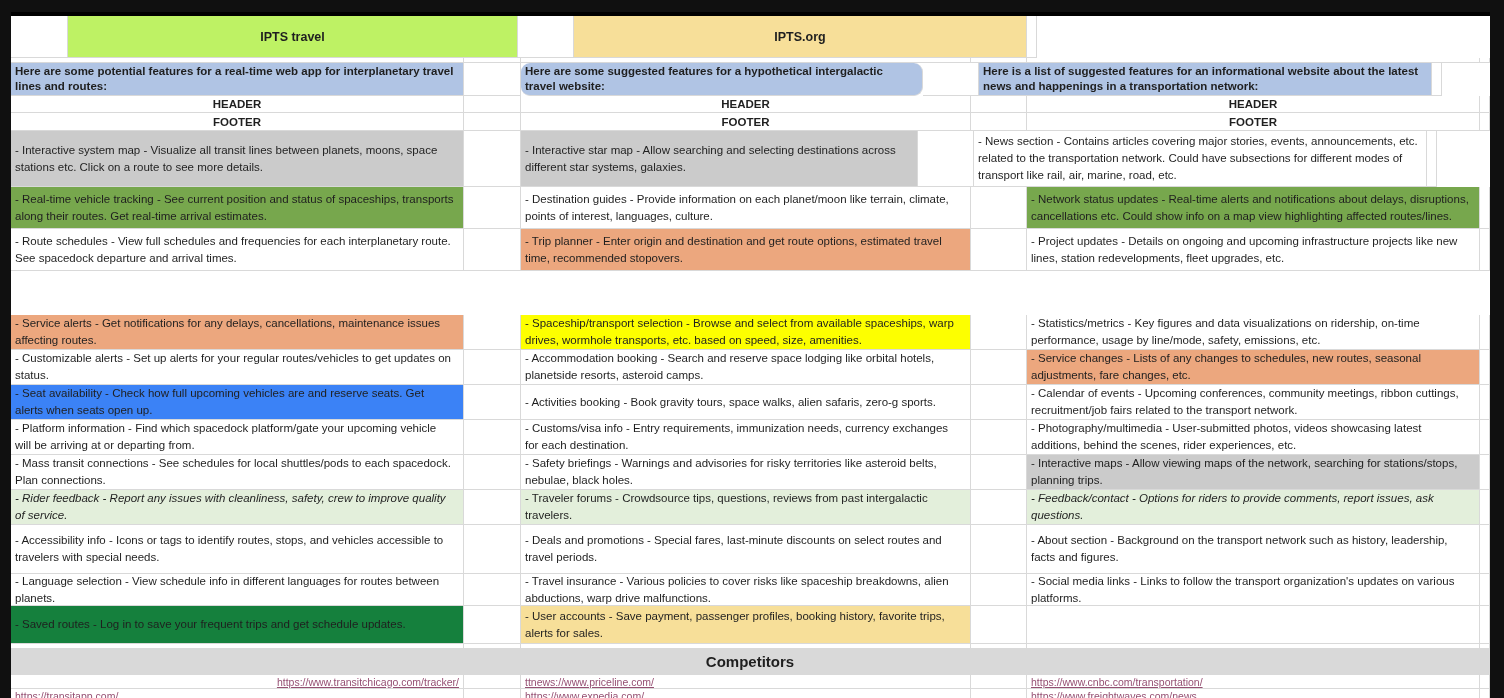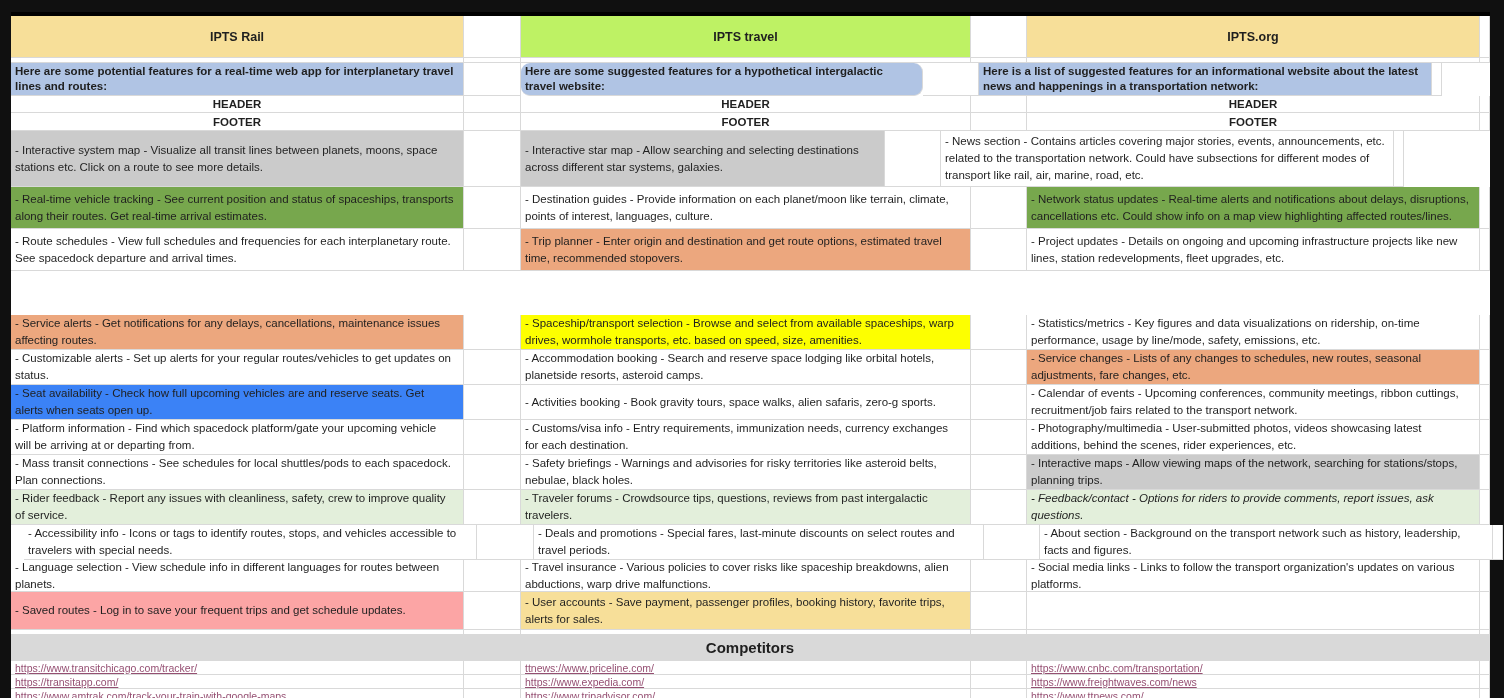--- a/index.html
+++ b/index.html
@@ -60,7 +60,6 @@
 
 <div id="sheet">
     <div class="row" style="height: 42px;">
-      <div class="cell title" style="width: 453px; background: rgb(247, 223, 153);">IPTS Rail</div>
       <div class="cell" style="width: 57px;"></div>
       <div class="cell title" style="width: 450px; background: #bef264;">IPTS travel</div>
       <div class="cell" style="width: 56px;"></div>

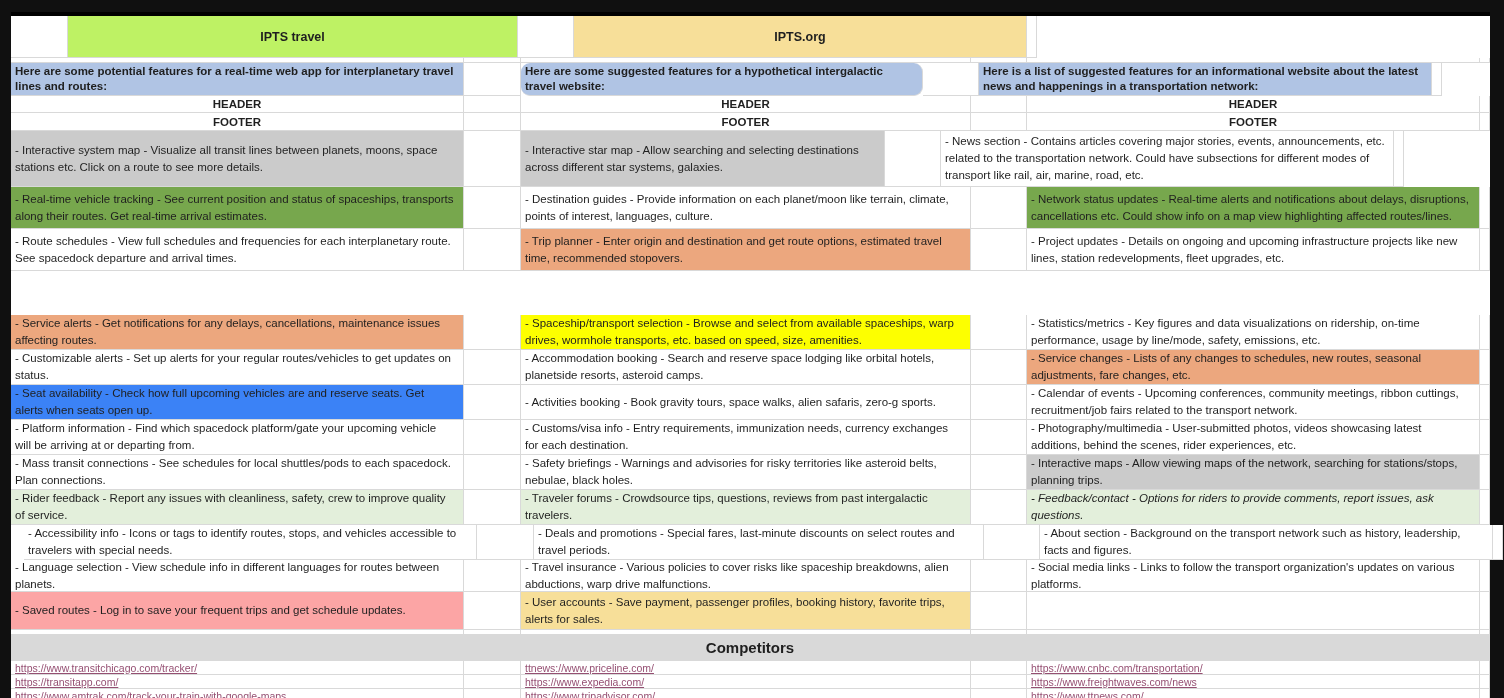--- a/index.html
+++ b/index.html
@@ -101,7 +101,7 @@
     <div class="row" style="height: 56px;">
       <div class="cell feat" style="width: 453px; background: rgb(203, 203, 203);">- Interactive system map - Visualize all transit lines between planets, moons, space stations etc. Click on a route to see more details.</div>
       <div class="cell" style="width: 57px;"></div>
-      <div class="cell feat" style="width: 364px; background: rgb(203, 203, 203);">- Interactive star map - Allow searching and selecting destinations across different star systems, galaxies.</div>
+      <div class="cell feat" style="width: 397px; background: rgb(203, 203, 203);">- Interactive star map - Allow searching and selecting destinations across different star systems, galaxies.</div>
       <div class="cell" style="width: 56px;"></div>
       <div class="cell feat" style="width: 453px; background: rgb(255, 255, 255);">- News section - Contains articles covering major stories, events, announcements, etc. related to the transportation network. Could have subsections for different modes of transport like rail, air, marine, road, etc.</div>
       <div class="cell" style="width: 10px;"></div>

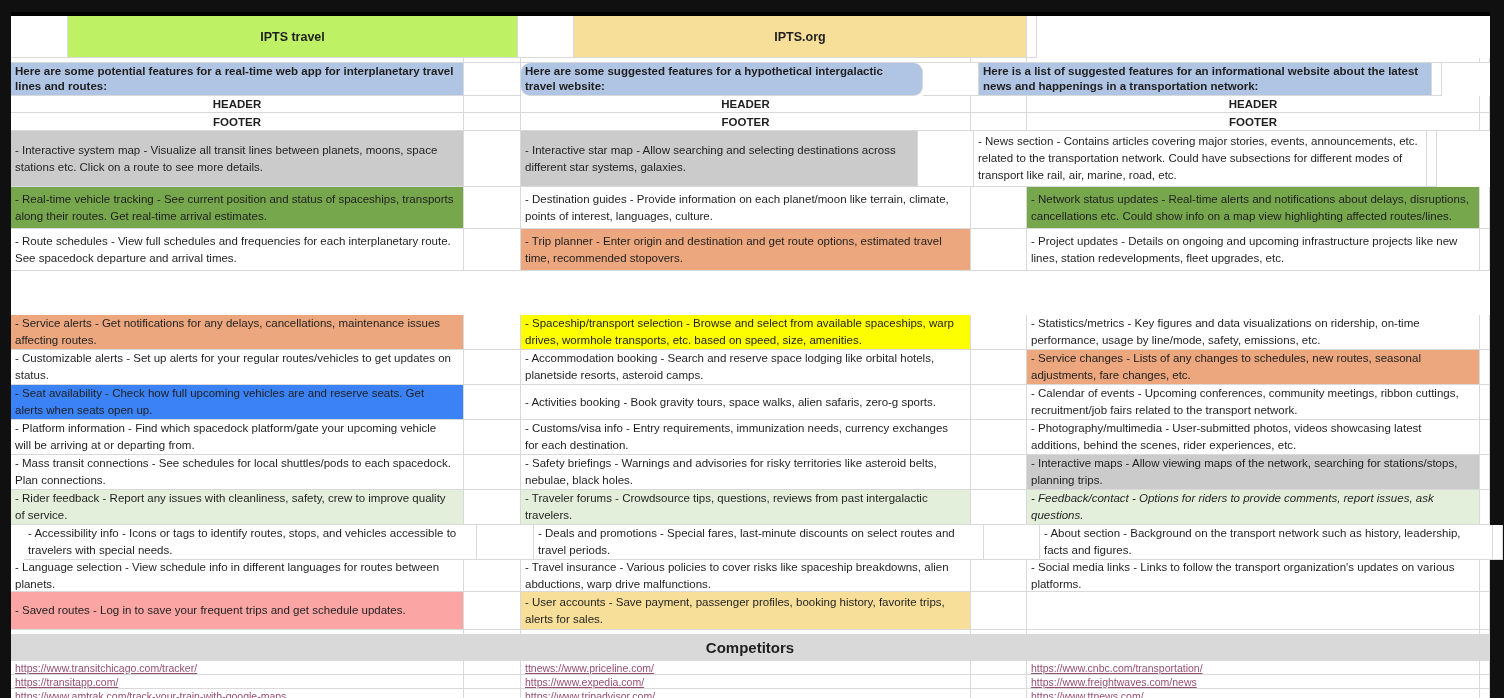--- a/index.html
+++ b/index.html
@@ -163,7 +163,7 @@
       <div class="cell" style="width: 10px;"></div>
     </div>
     <div class="row" style="height: 35px;">
-      <div class="cell feat" style="width: 453px; background: rgb(227, 239, 219);">- Rider feedback - Report any issues with cleanliness, safety, crew to improve quality of service.</div>
+      <div class="cell feat" style="width: 453px; background: rgb(227, 239, 219); font-style: italic;">- Rider feedback - Report any issues with cleanliness, safety, crew to improve quality of service.</div>
       <div class="cell" style="width: 57px;"></div>
       <div class="cell feat" style="width: 450px; background: rgb(227, 239, 219);">- Traveler forums - Crowdsource tips, questions, reviews from past intergalactic travelers.</div>
       <div class="cell" style="width: 56px;"></div>

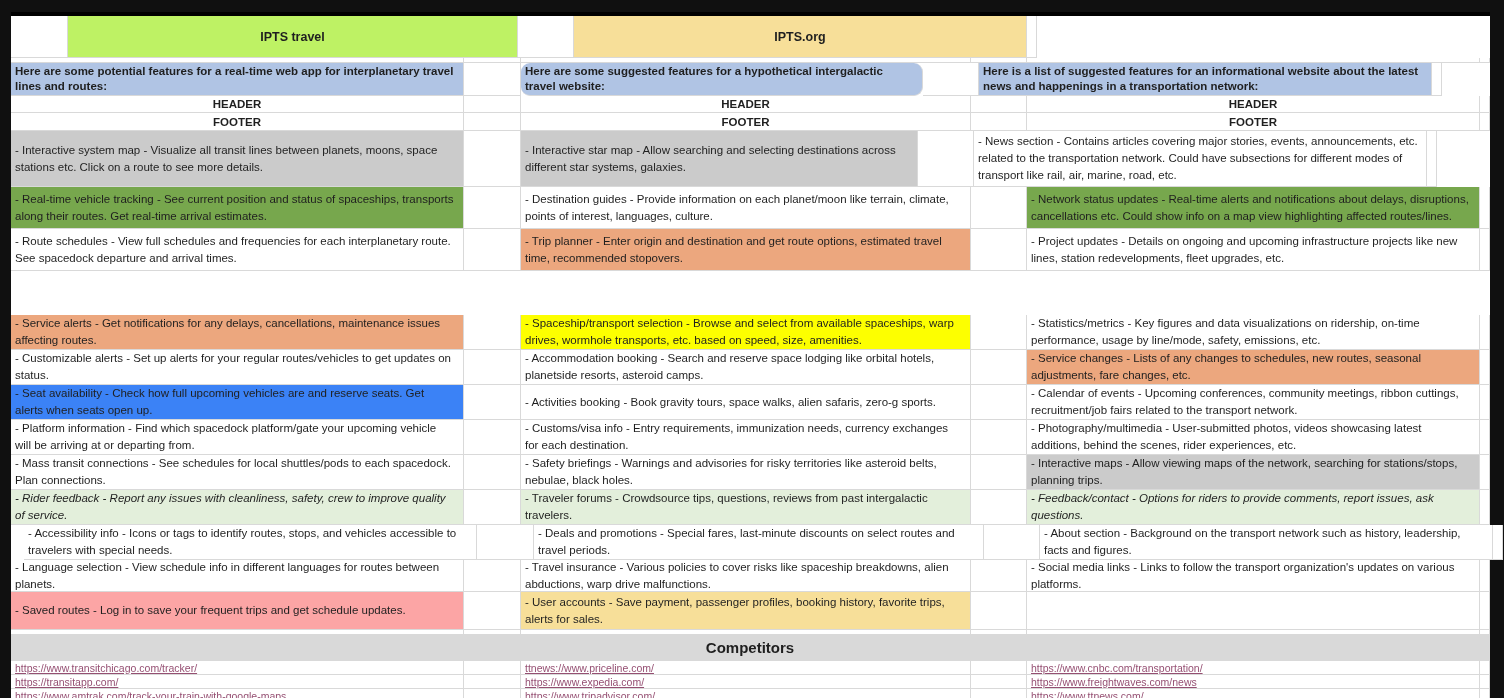--- a/index.html
+++ b/index.html
@@ -170,7 +170,7 @@
       <div class="cell feat" style="width: 453px; background: rgb(227, 239, 219); font-style: italic;">- Feedback/contact - Options for riders to provide comments, report issues, ask questions.</div>
       <div class="cell" style="width: 10px;"></div>
     </div>
-    <div class="row" style="height: 35px; padding-left: 13px;">
+    <div class="row" style="height: 49px;">
       <div class="cell feat" style="width: 453px; background: rgb(255, 255, 255);">- Accessibility info - Icons or tags to identify routes, stops, and vehicles accessible to travelers with special needs.</div>
       <div class="cell" style="width: 57px;"></div>
       <div class="cell feat" style="width: 450px; background: rgb(255, 255, 255);">- Deals and promotions - Special fares, last-minute discounts on select routes and travel periods.</div>

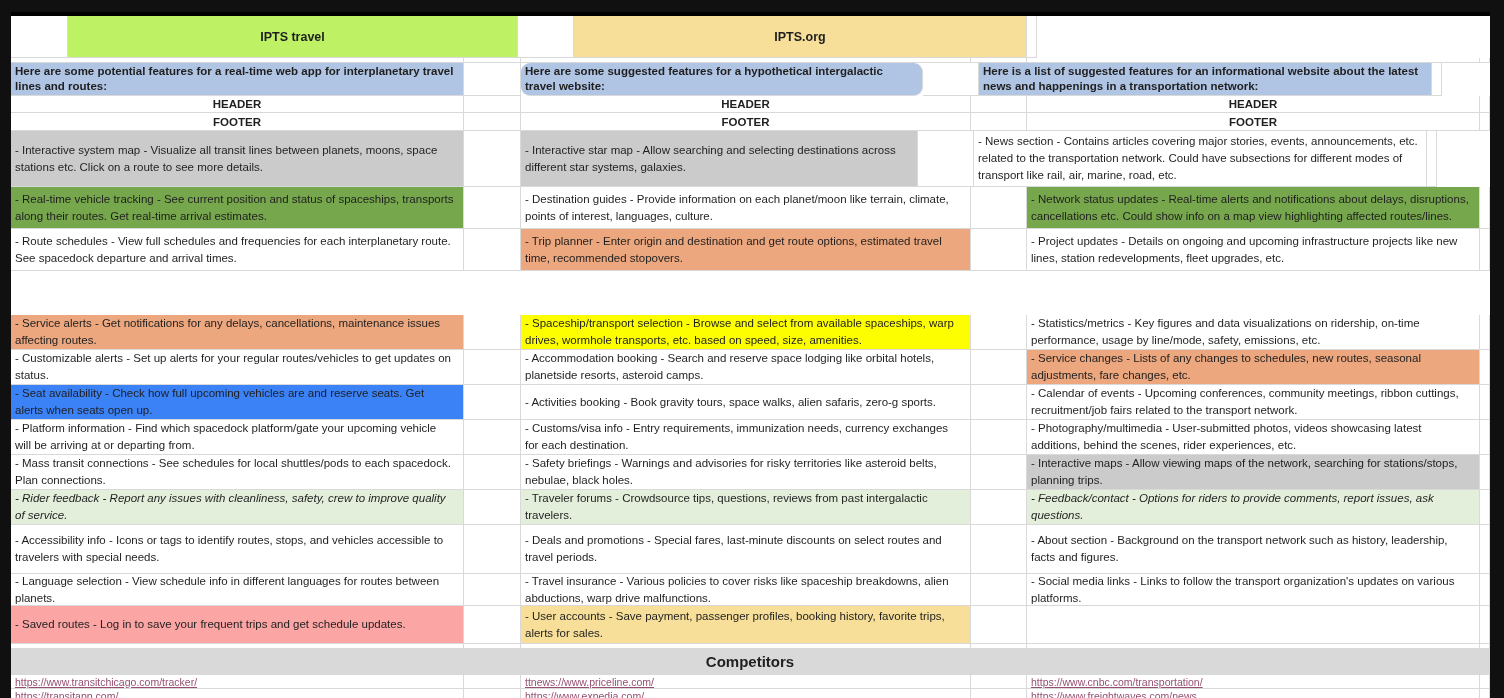--- a/index.html
+++ b/index.html
@@ -187,7 +187,7 @@
       <div class="cell" style="width: 10px;"></div>
     </div>
     <div class="row" style="height: 38px;">
-      <div class="cell feat" style="width: 453px; background: #fca5a5;">- Saved routes - Log in to save your frequent trips and get schedule updates.</div>
+      <div class="cell feat" style="width: 453px; background: #15803d;">- Saved routes - Log in to save your frequent trips and get schedule updates.</div>
       <div class="cell" style="width: 57px;"></div>
       <div class="cell feat" style="width: 450px; background: rgb(247, 223, 153);">- User accounts - Save payment, passenger profiles, booking history, favorite trips, alerts for sales.</div>
       <div class="cell" style="width: 56px;"></div>

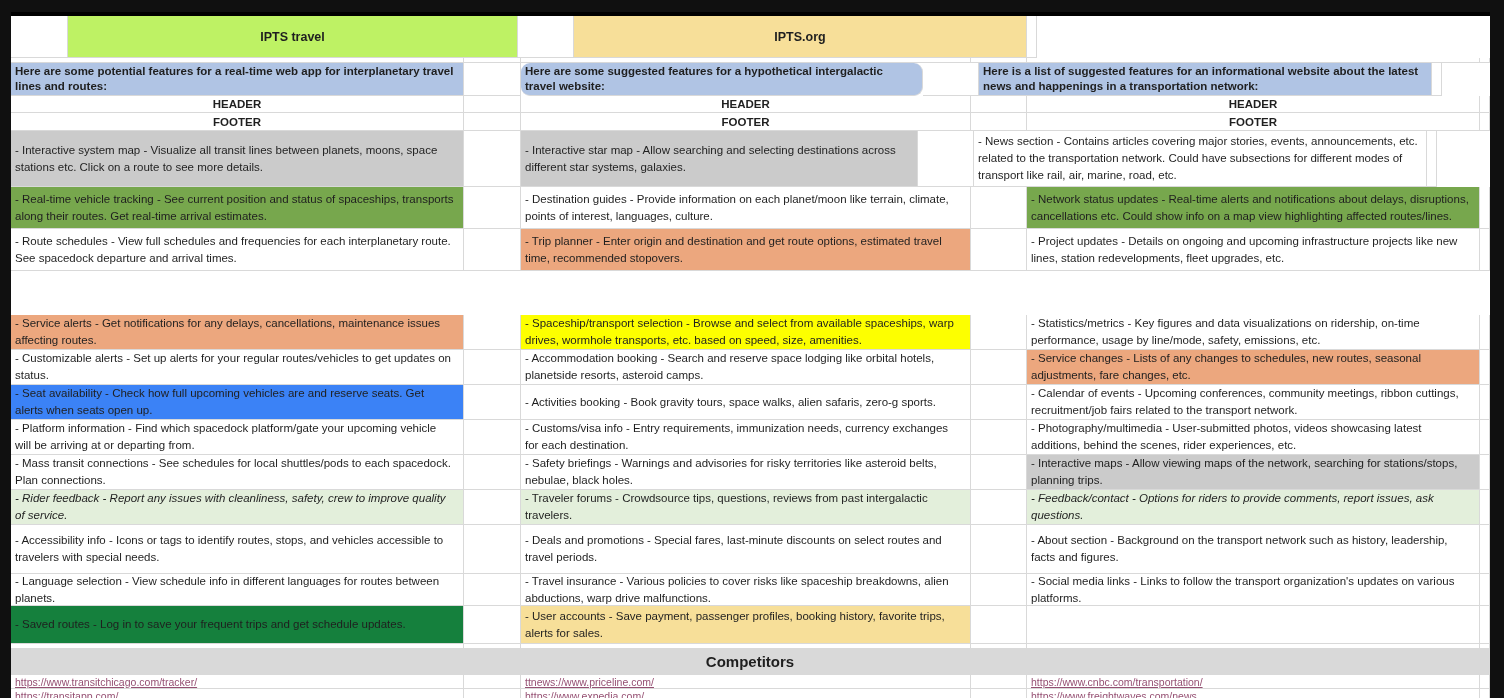--- a/index.html
+++ b/index.html
@@ -206,7 +206,7 @@
       <div class="cell band" style="width: 1479px; background: rgb(217, 217, 217);">Competitors</div>
     </div>
     <div class="row" style="height: 14px;">
-      <div class="cell linkcell" style="width: 453px;">
+      <div class="cell linkcell" style="width: 453px; justify-content: flex-end;">
         <a href="#" style="color: rgb(149, 79, 114);">https://www.transitchicago.com/tracker/</a>
       </div>
       <div class="cell" style="width: 57px;"></div>

